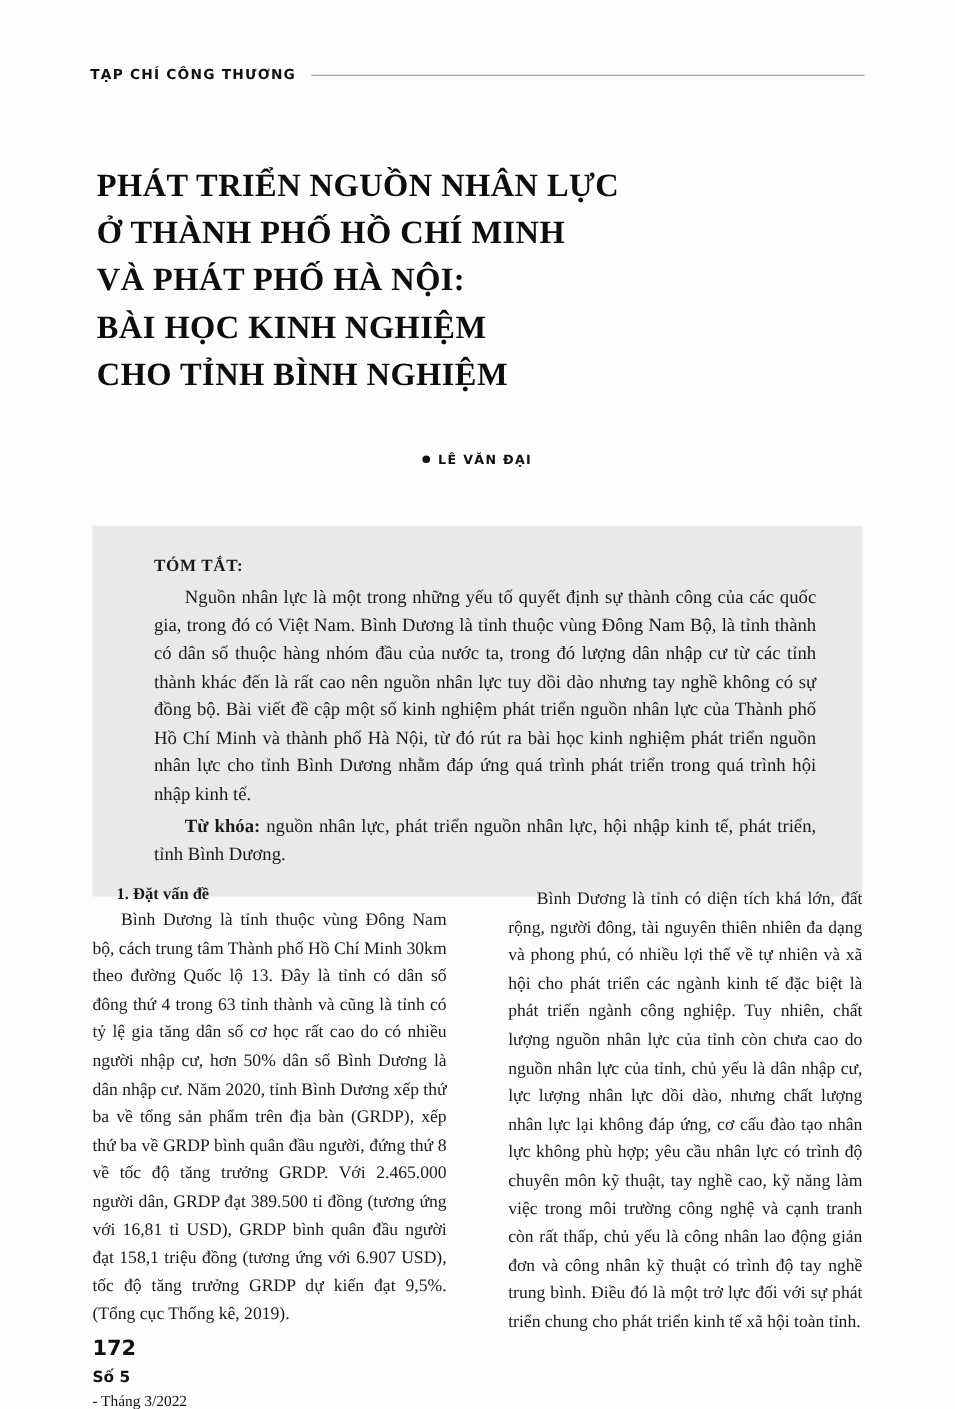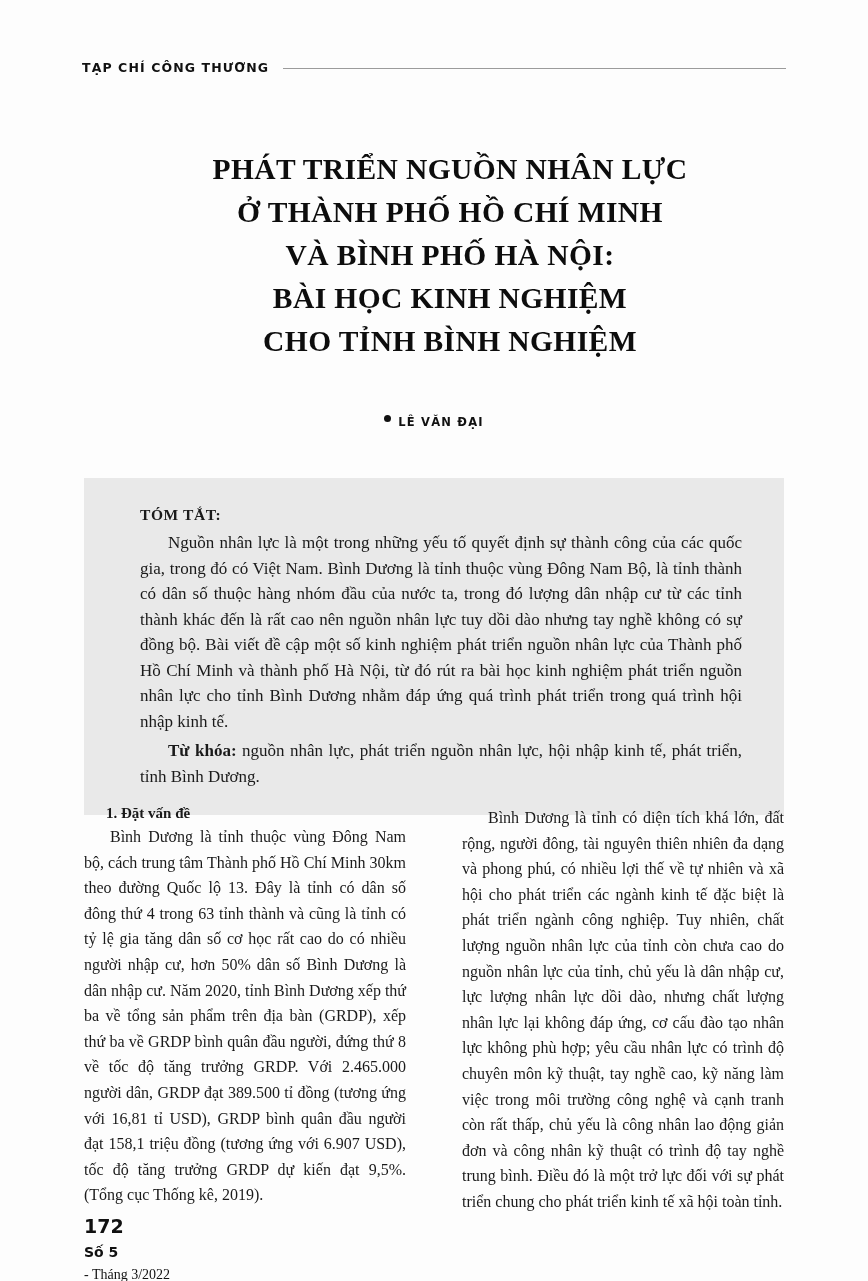--- a/index.html
+++ b/index.html
@@ -51,10 +51,9 @@
   
   .title-block {
     position: absolute;
-    left: 100px;
+    left: 88px;
     top: 148px;
     width: 700px;
-    text-align: center;
   }
   .title-line {
     font-family: "Liberation Serif", serif;

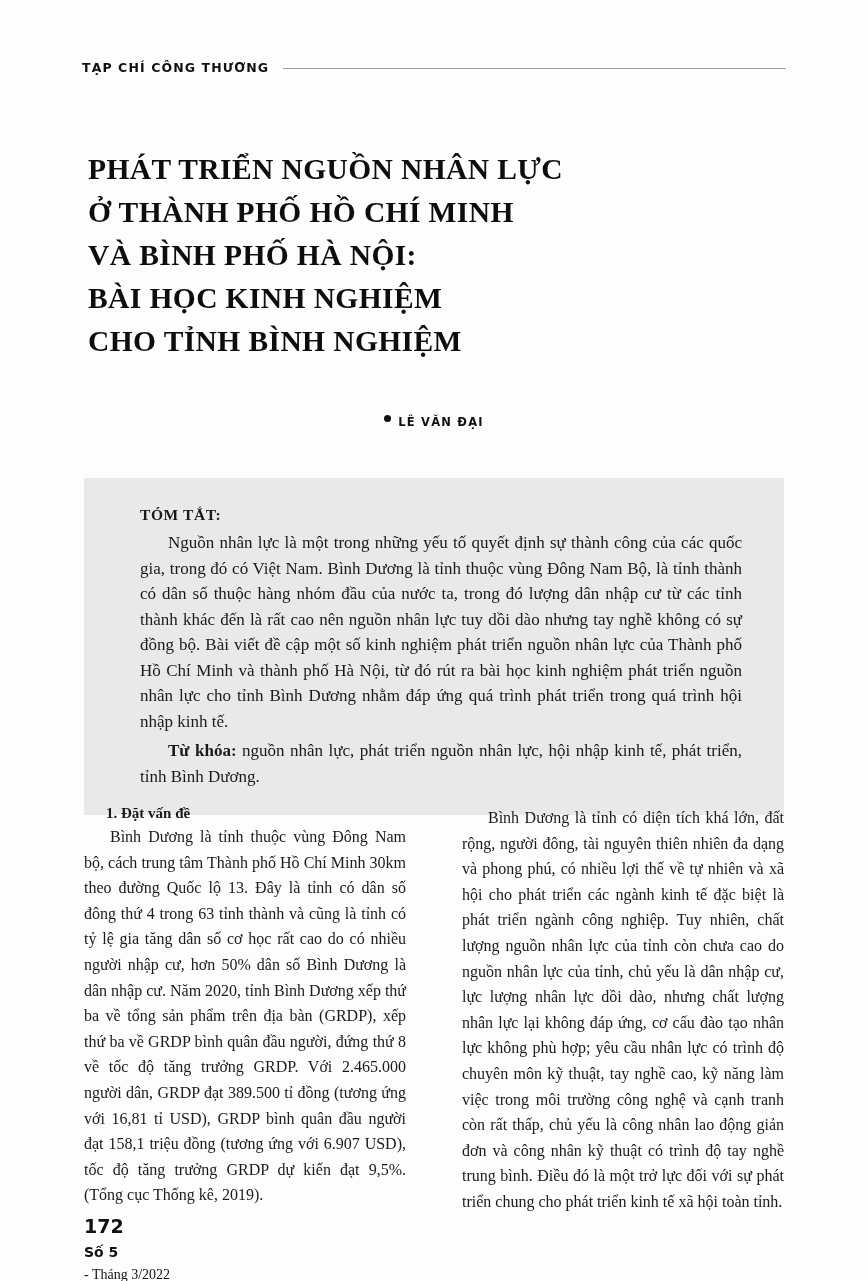--- a/index.html
+++ b/index.html
@@ -184,7 +184,7 @@
   <div class="title-block">
     <div class="title-line">PHÁT TRIỂN NGUỒN NHÂN LỰC</div>
     <div class="title-line">Ở THÀNH PHỐ HỒ CHÍ MINH</div>
-    <div class="title-line">VÀ BÌNH PHỐ HÀ NỘI:</div>
+    <div class="title-line">VÀ PHÁT PHỐ HÀ NỘI:</div>
     <div class="title-line">BÀI HỌC KINH NGHIỆM</div>
     <div class="title-line">CHO TỈNH BÌNH NGHIỆM</div>
   </div>

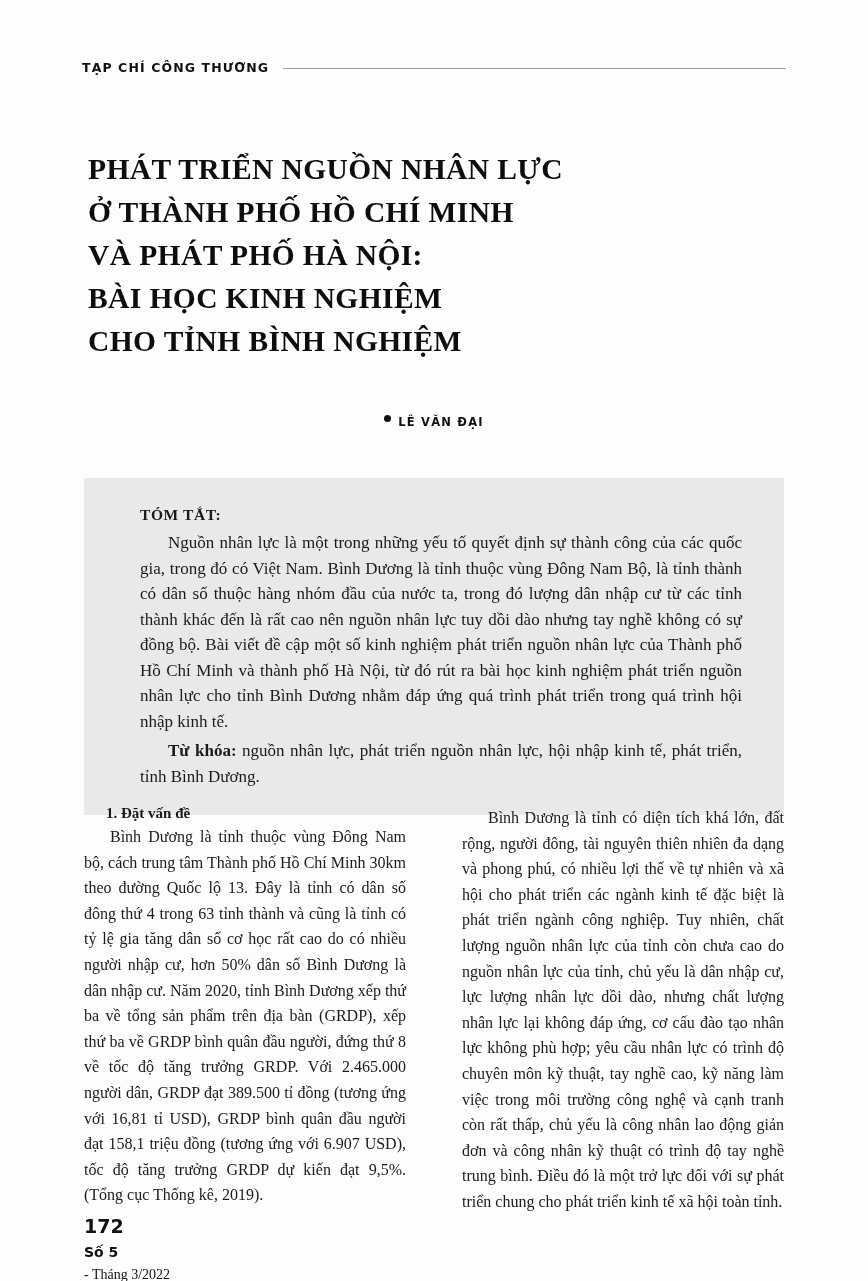--- a/index.html
+++ b/index.html
@@ -75,7 +75,7 @@
   }
   .author {
     display: inline-flex;
-    align-items: flex-start;
+    align-items: center;
     gap: 7px;
     font-family: "DejaVu Sans", sans-serif;
     font-size: 11.5px;

